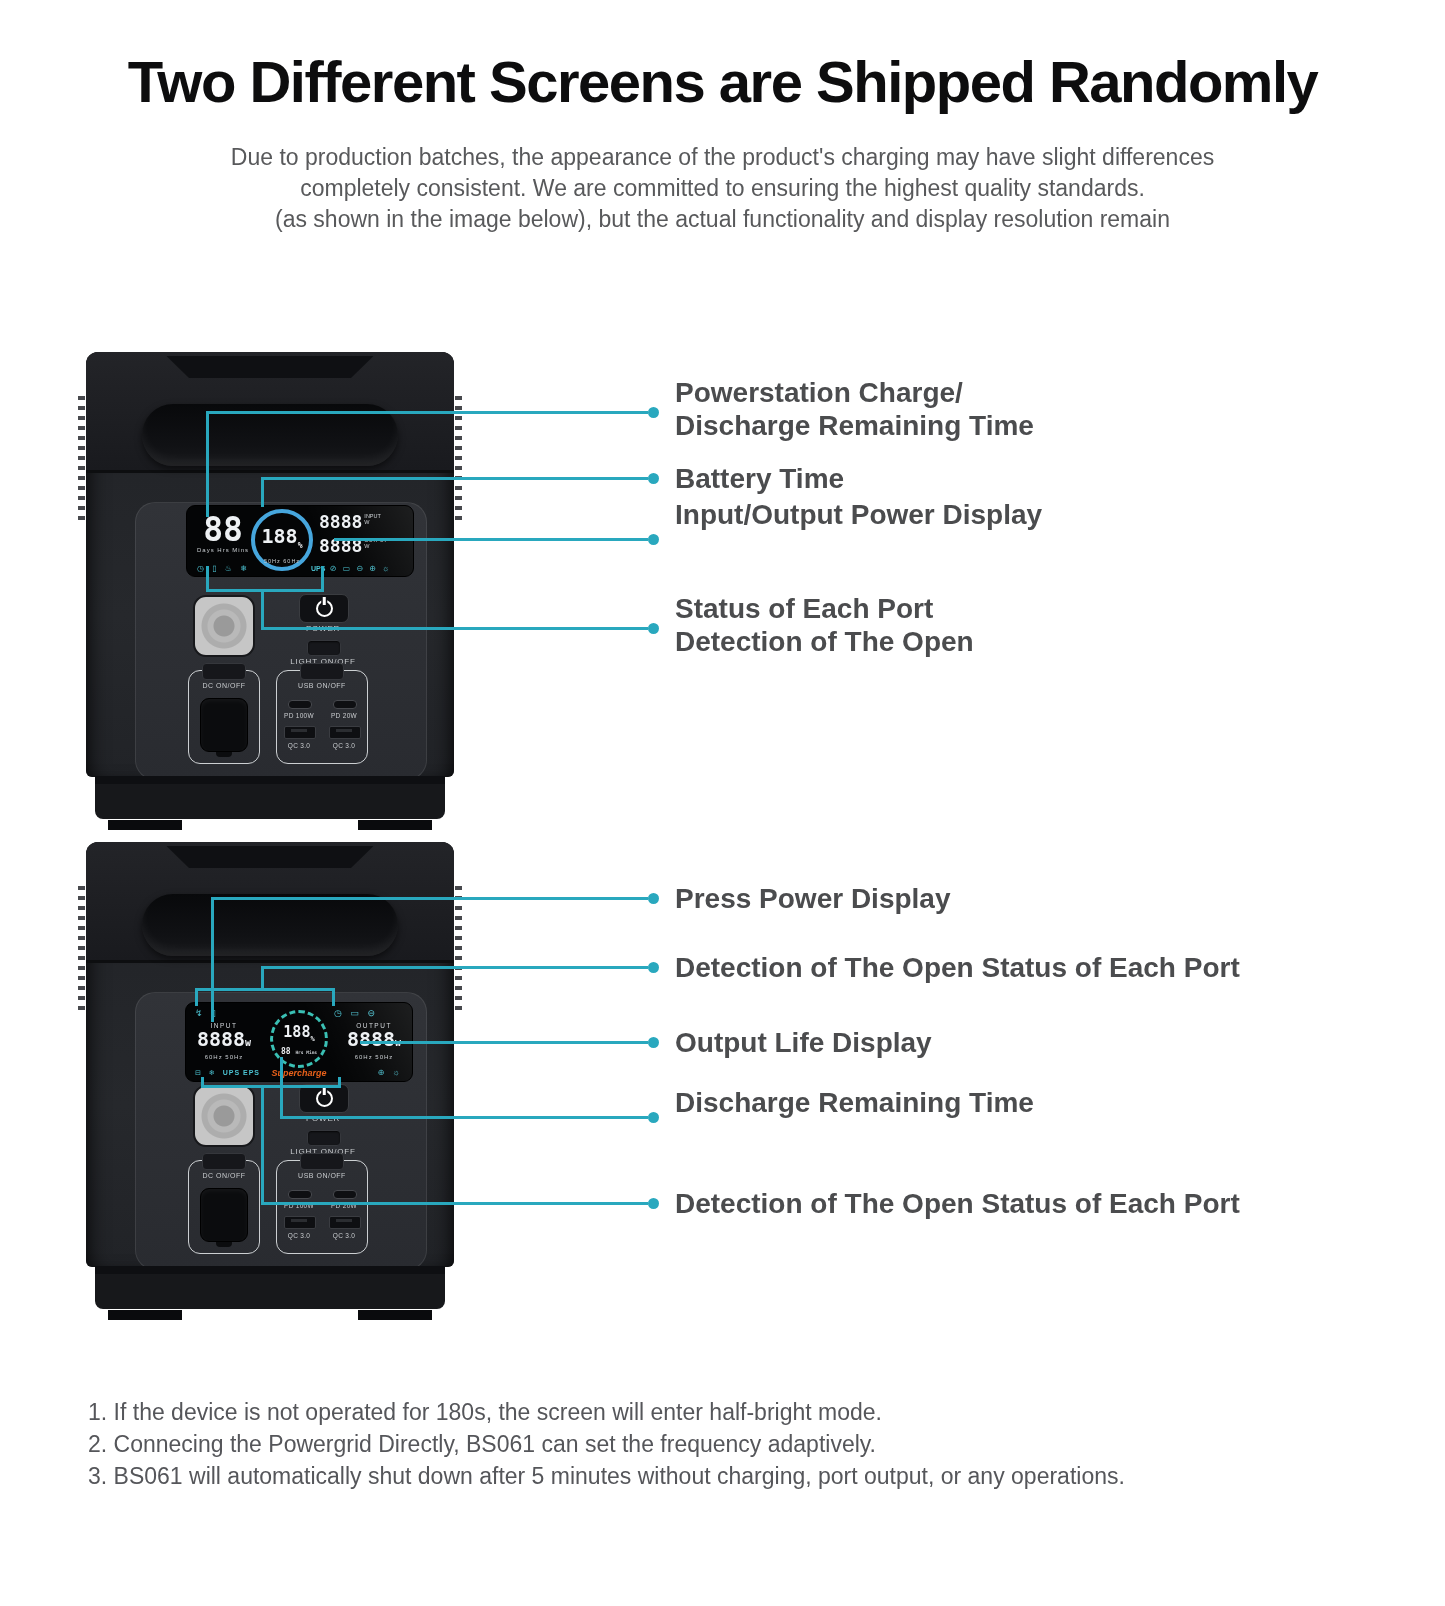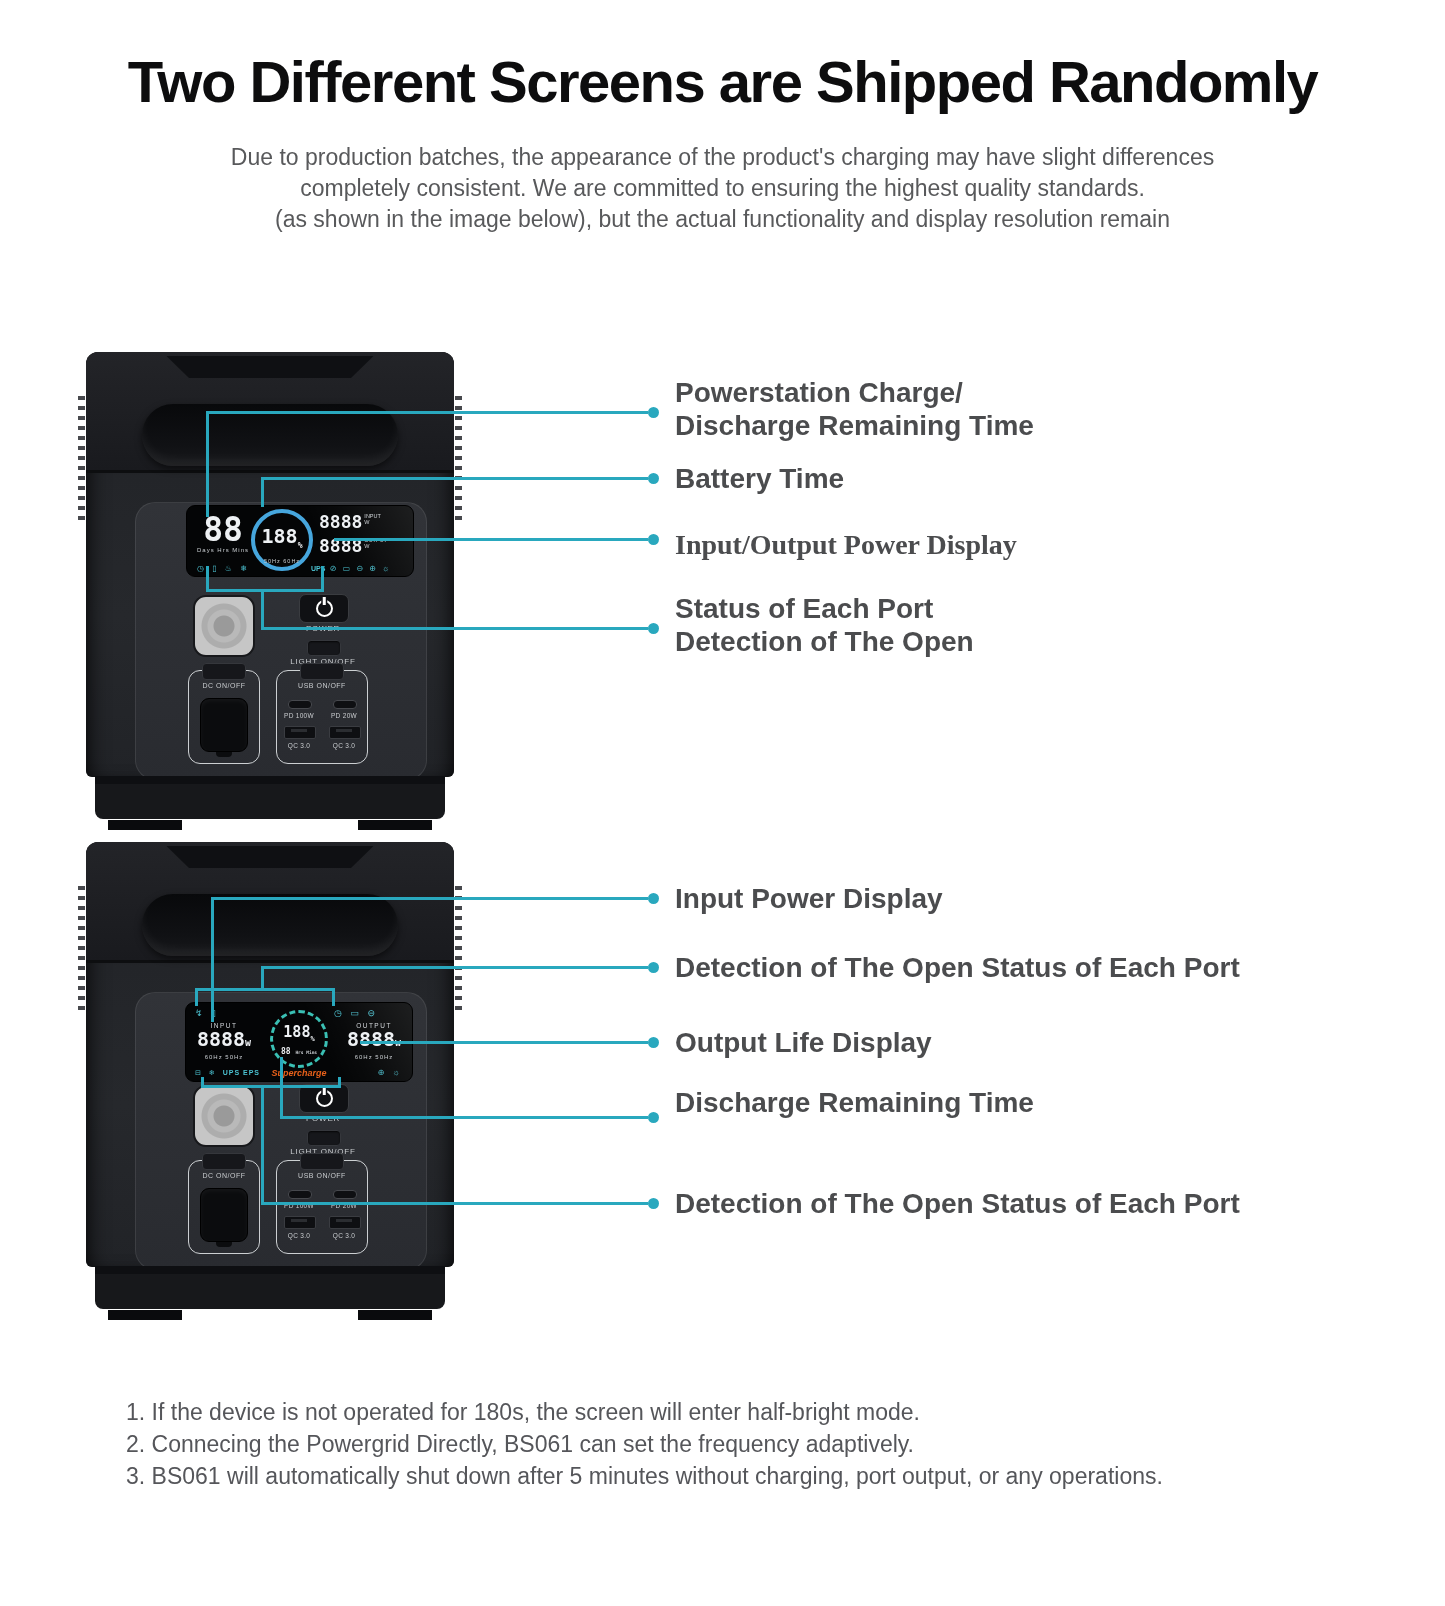--- a/index.html
+++ b/index.html
@@ -299,7 +299,7 @@
 
   <div class="cl" style="left:334px;top:538px;width:314px;height:3px;"></div>
   <div class="cdot" style="left:648px;top:534px;"></div>
-  <div class="ctext" style="left:675px;top:528px;font-family:Liberation Serif, serif;">
+  <div class="ctext" style="left:675px;top:498px;">
     <div>Input/Output Power Display</div>
   </div>
 

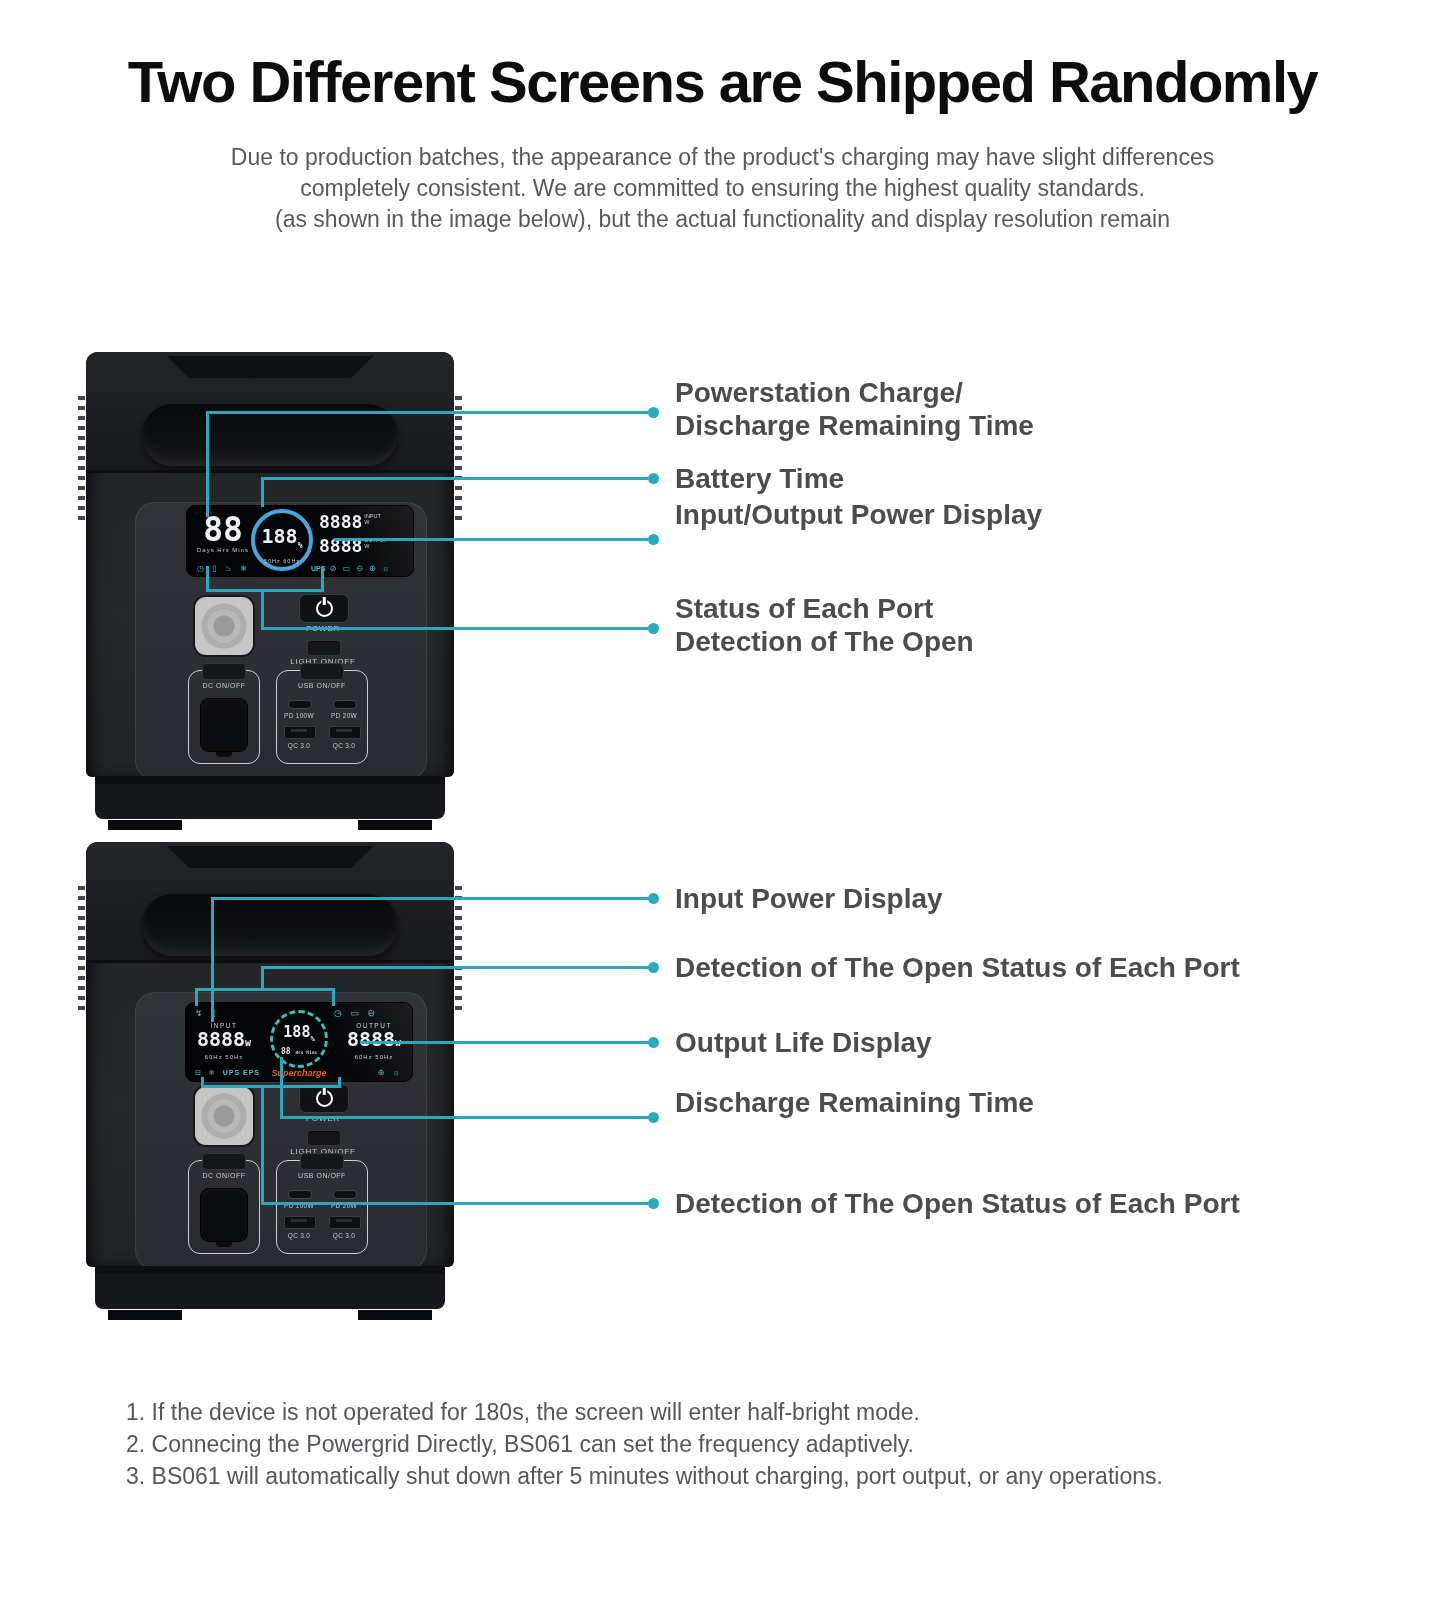--- a/index.html
+++ b/index.html
@@ -318,7 +318,7 @@
   <div class="cl" style="left:211px;top:897px;width:437px;height:3px;"></div>
   <div class="cdot" style="left:648px;top:893px;"></div>
   <div class="ctext" style="left:675px;top:882px;">
-    <div>Input Power Display</div>
+    <div>Press Power Display</div>
   </div>
 
   <div class="cl" style="left:261px;top:966px;width:387px;height:3px;"></div>

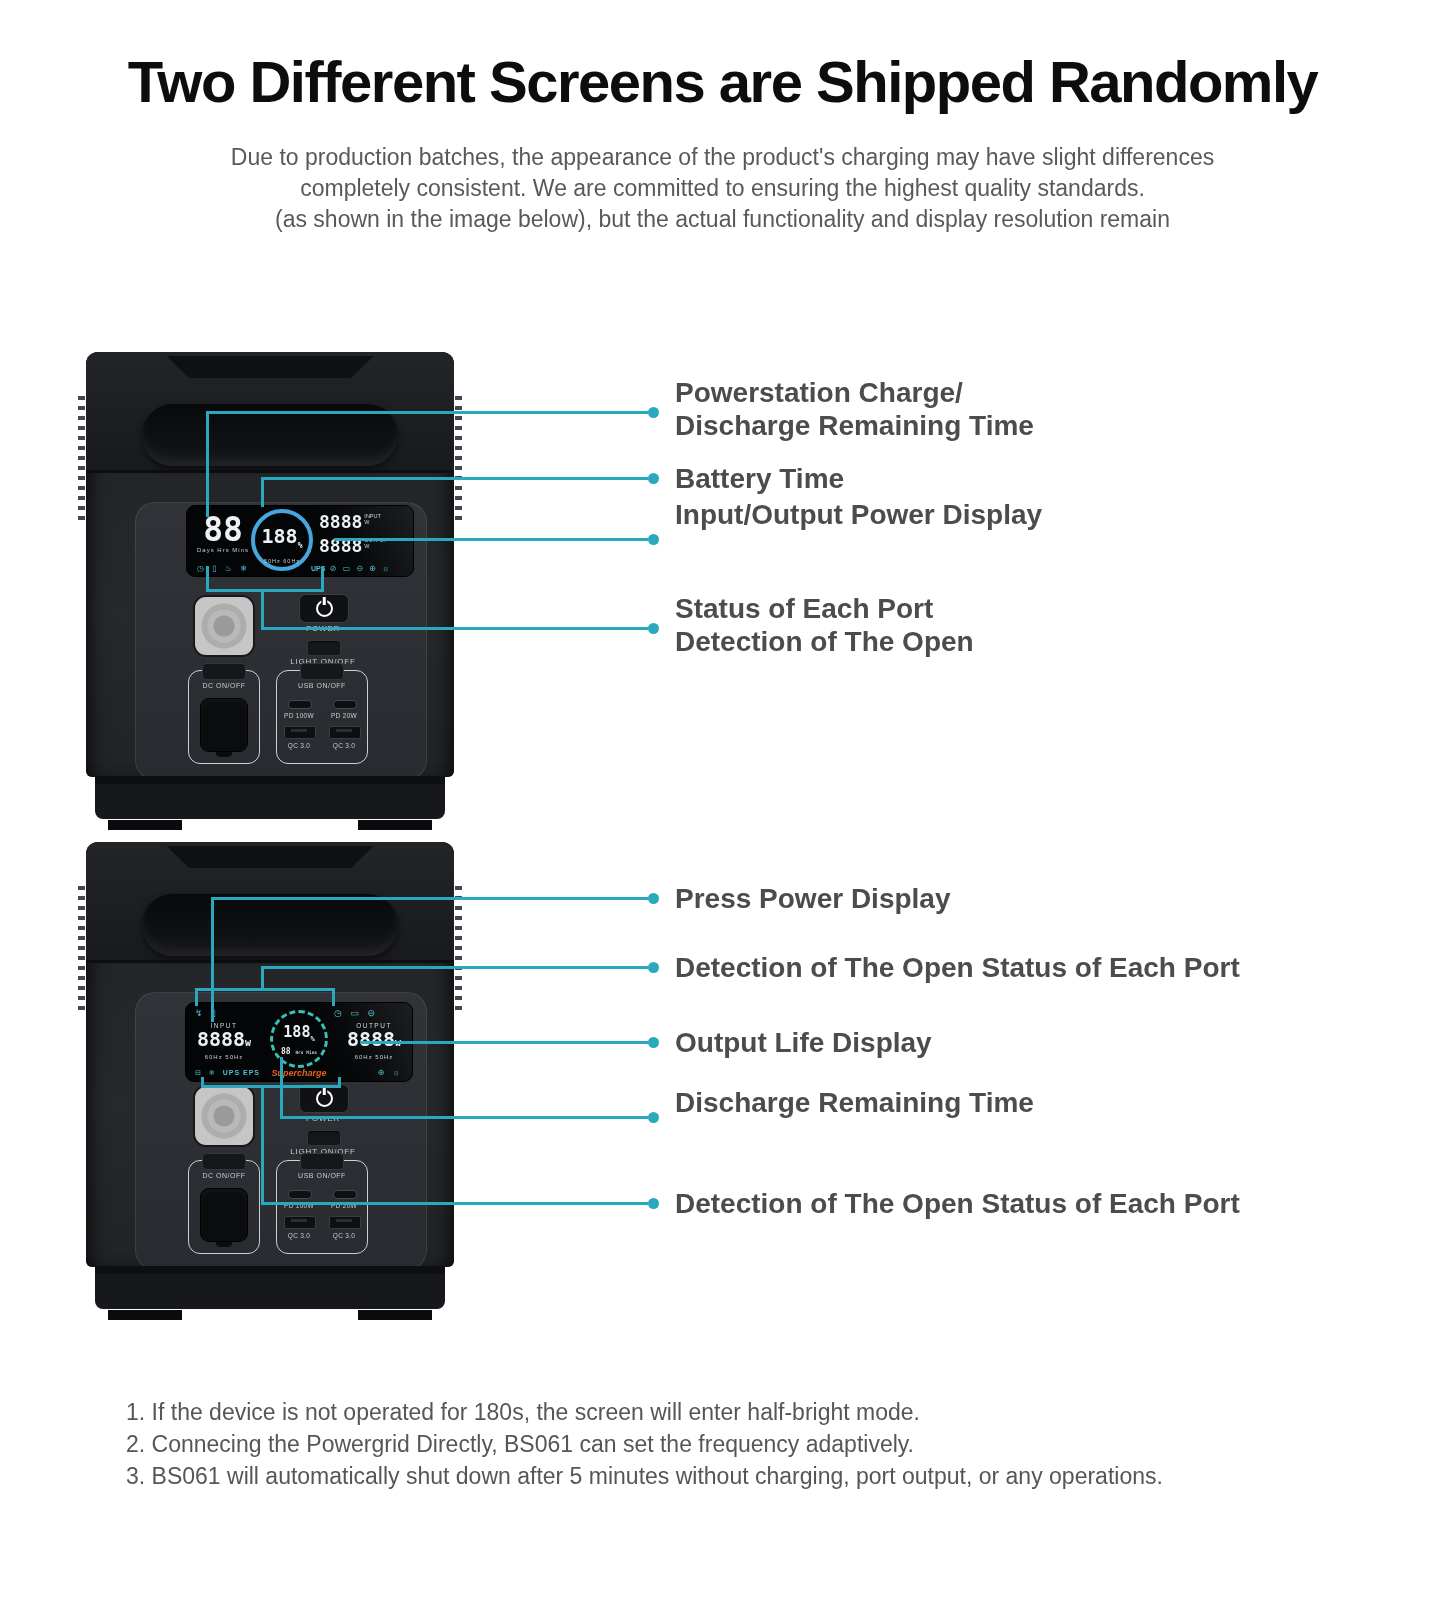--- a/index.html
+++ b/index.html
@@ -107,7 +107,7 @@
   .pt-lab{position:absolute;font-size:6.5px;color:#c8cbce;width:44px;text-align:center;letter-spacing:0.3px;}
 
   
-  .notes{position:absolute;left:88px;top:1396px;font-size:23px;line-height:32px;color:#55565a;margin-left:38px;}
+  .notes{position:absolute;left:88px;top:1396px;font-size:23px;line-height:32px;color:#55565a;}
 </style>
 </head>
 <body>

